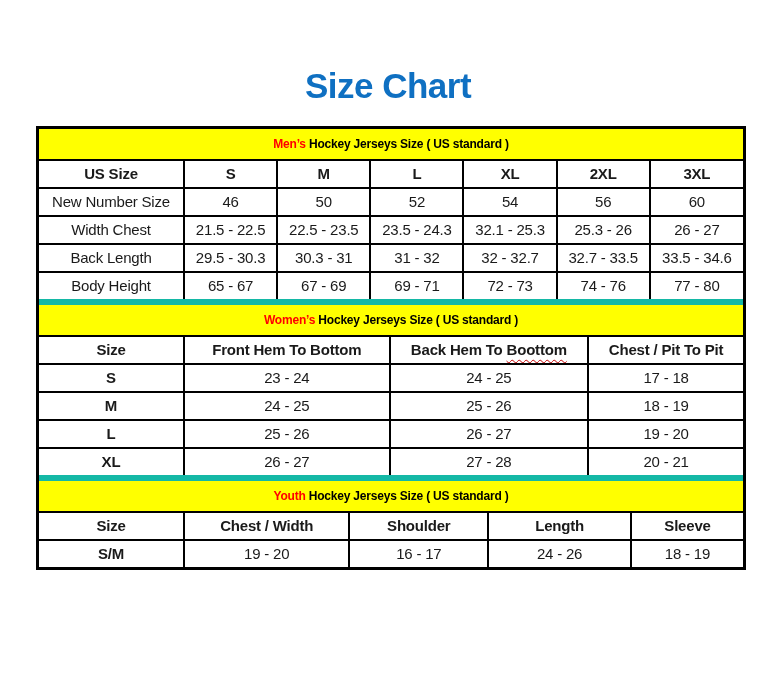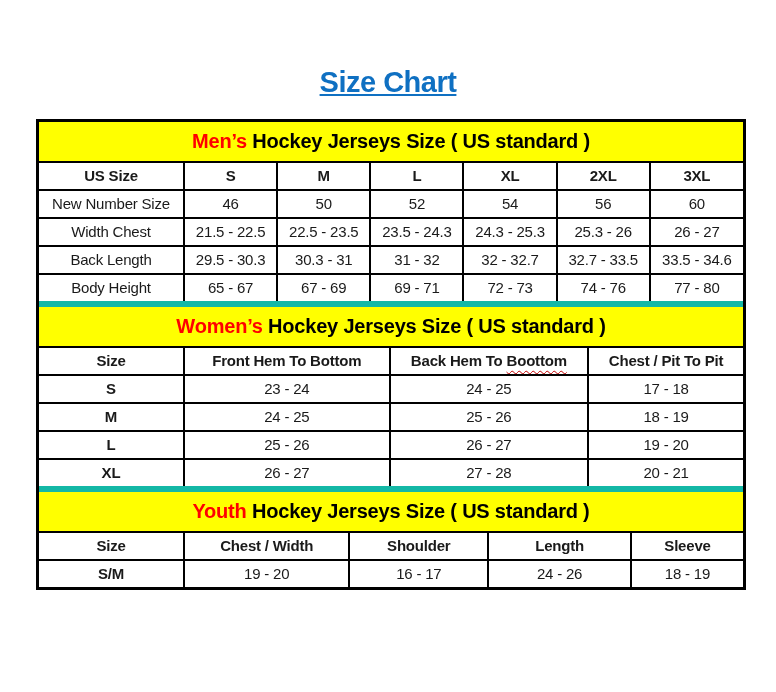--- a/index.html
+++ b/index.html
@@ -16,11 +16,10 @@
     margin-top: 66px;
     margin-bottom: 20px;
     text-align: center;
-    font-size: 29px;
+    font-size: 35px;
     font-weight: bold;
     letter-spacing: -0.5px;
     color: #0f70c2;
-    text-decoration: underline;
   }
 
   .chart {

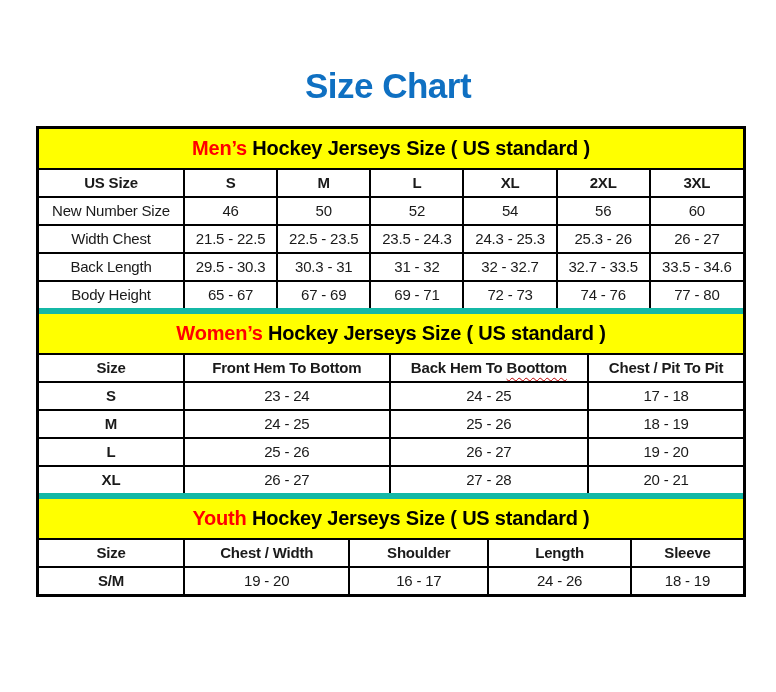--- a/index.html
+++ b/index.html
@@ -33,7 +33,7 @@
     border-bottom: 2px solid #000;
     text-align: center;
     padding: 8px 20px;
-    font-size: 20px;
+    font-size: 12px;
     font-weight: bold;
     color: #000;
     letter-spacing: -0.2px;

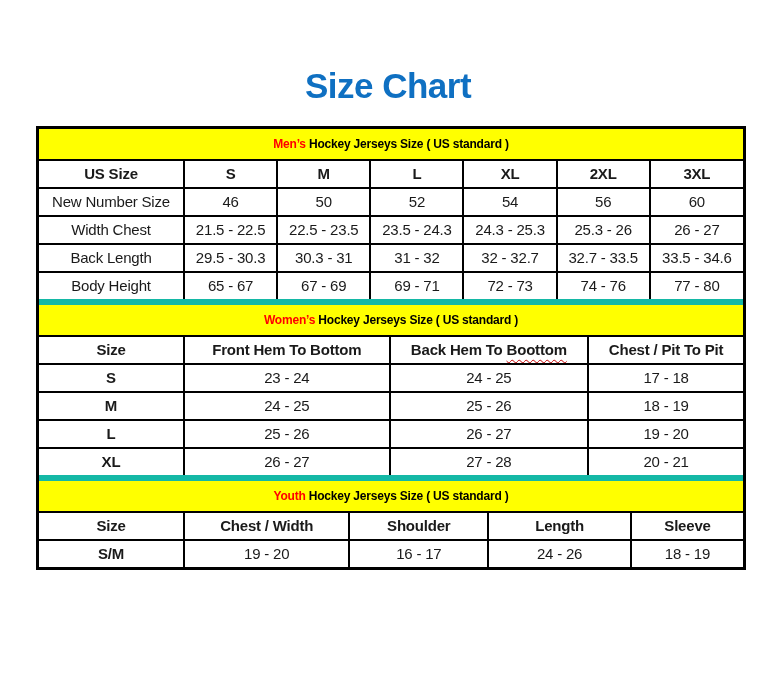--- a/index.html
+++ b/index.html
@@ -117,7 +117,7 @@
         <td>21.5 - 22.5</td>
         <td>22.5 - 23.5</td>
         <td>23.5 - 24.3</td>
-        <td>24.3 - 25.3</td>
+        <td>32.1 - 25.3</td>
         <td>25.3 - 26</td>
         <td>26 - 27</td>
       </tr>

